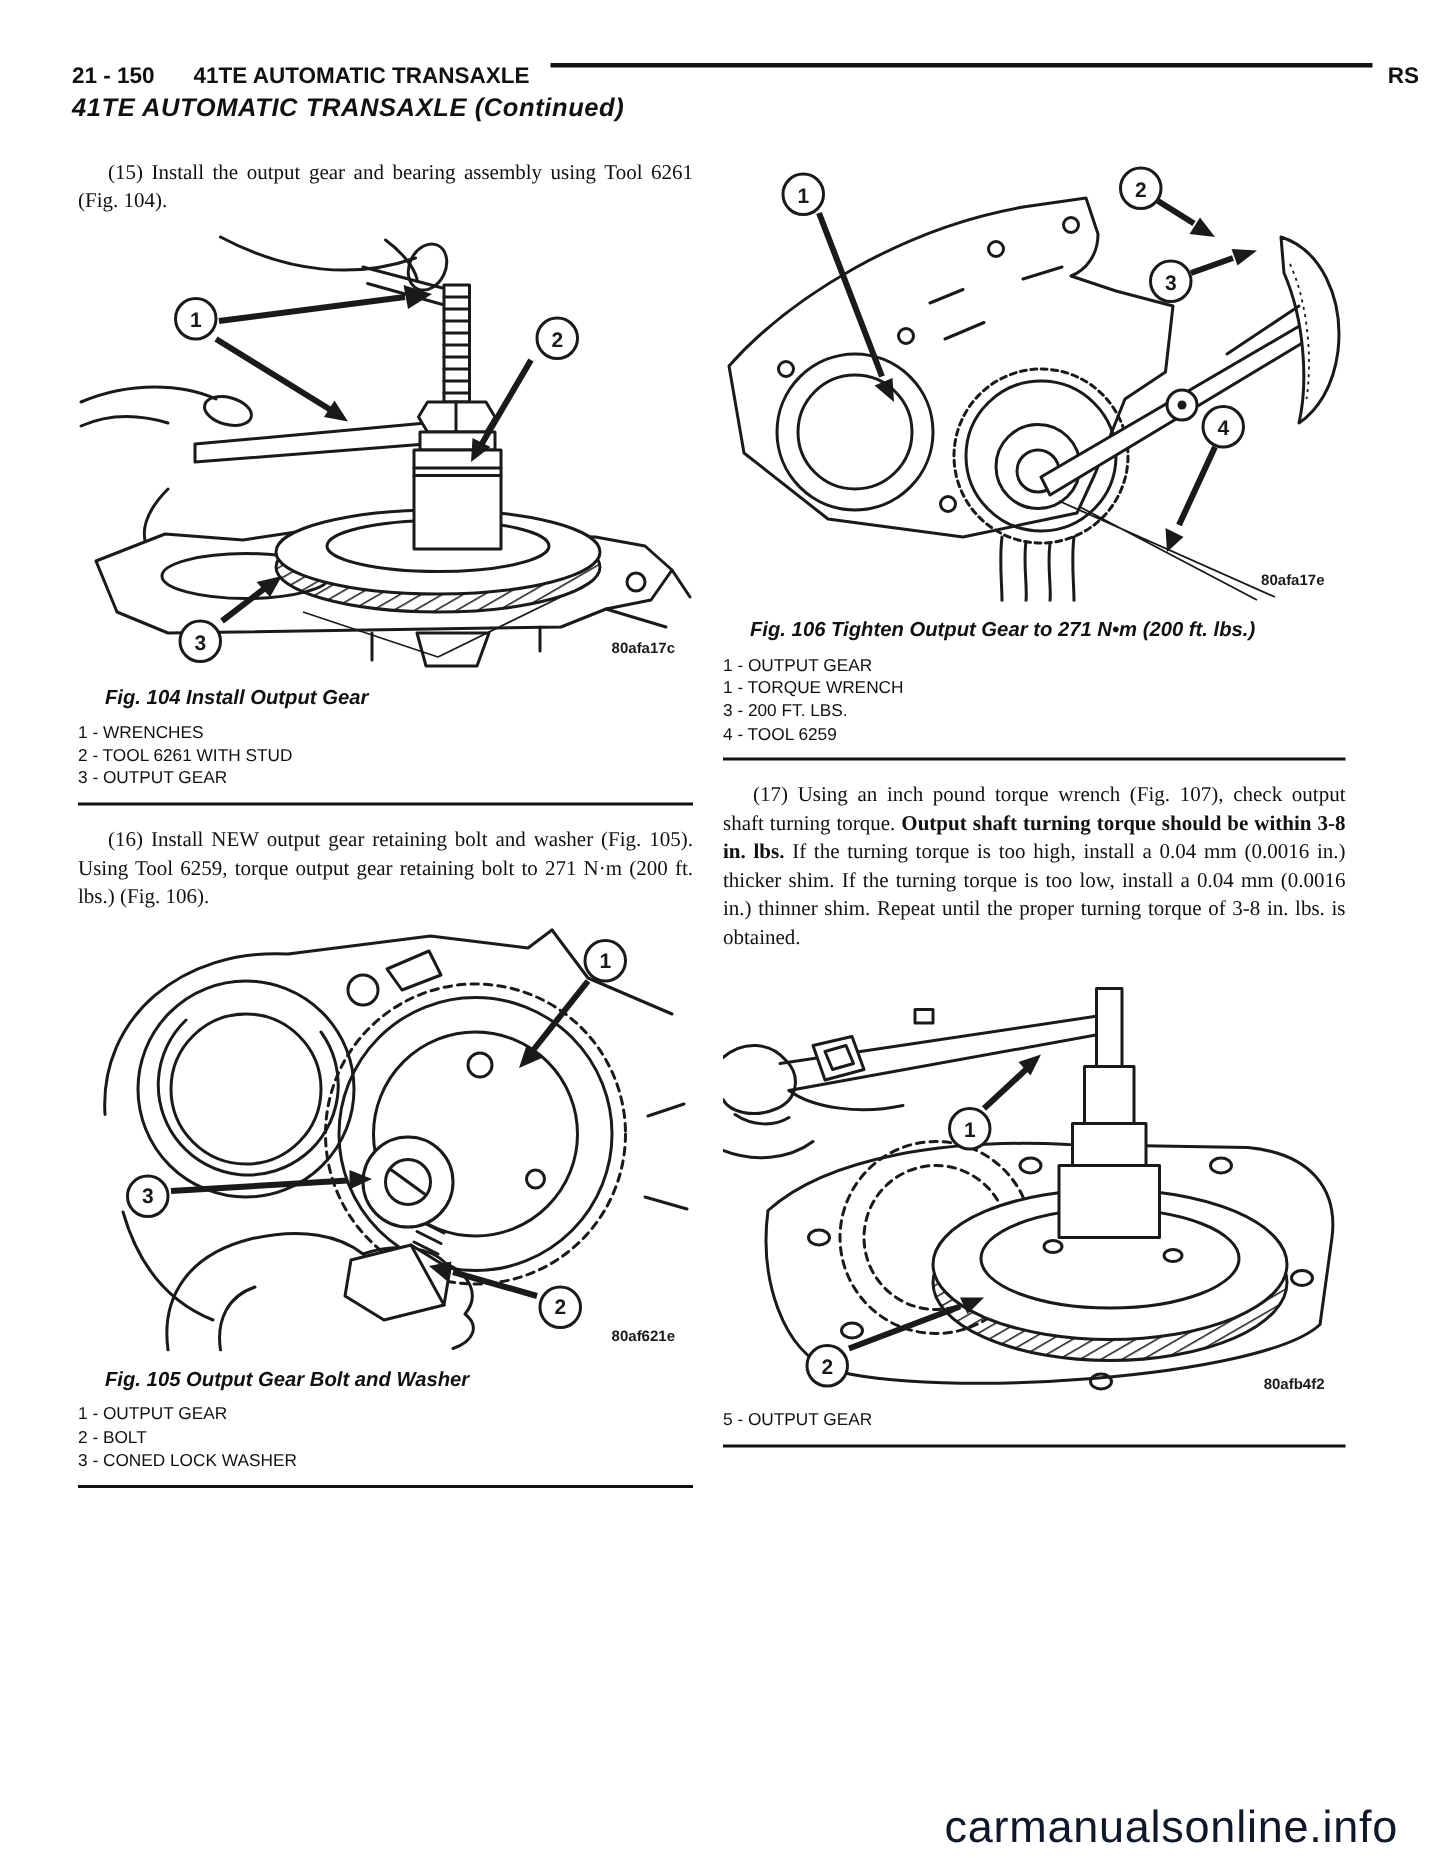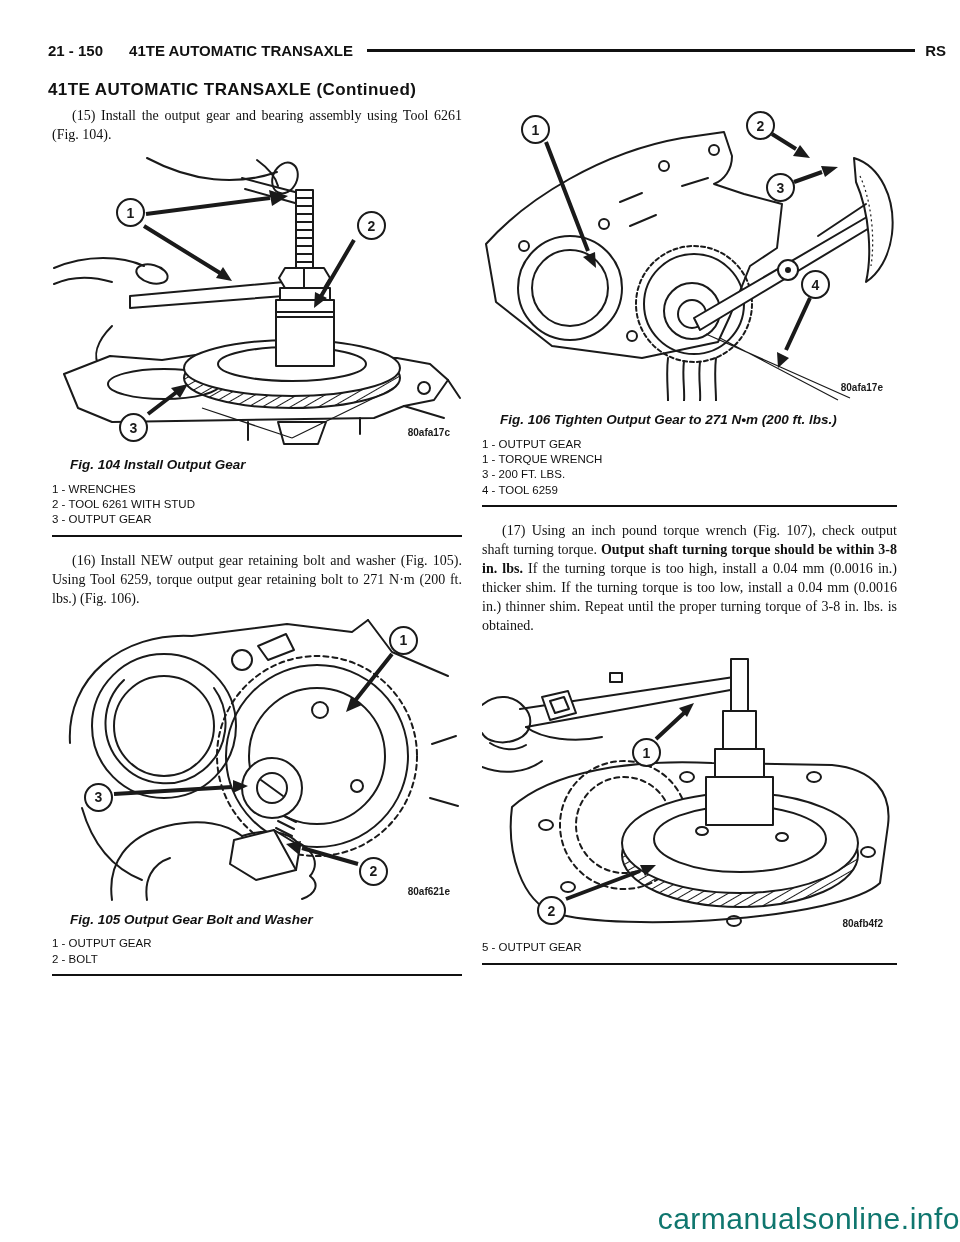--- a/index.html
+++ b/index.html
@@ -6,7 +6,7 @@
   .page{position:relative;width:960px;height:1242px;background:#ffffff;overflow:hidden;
         font-family:"Liberation Serif",serif;color:#111;}
   
-  .hdr{position:absolute;left:48px;right:14px;top:42px;display:flex;align-items:center;
+  .hdr{position:absolute;left:48px;right:14px;top:42px;display:flex;
        font-family:"Liberation Sans",sans-serif;font-weight:bold;font-size:15px;white-space:nowrap;}
   .hdr .pagecode{margin-right:26px;}
   .hdr .rule{flex:1;height:3px;background:#111;margin:0 10px 0 14px;}

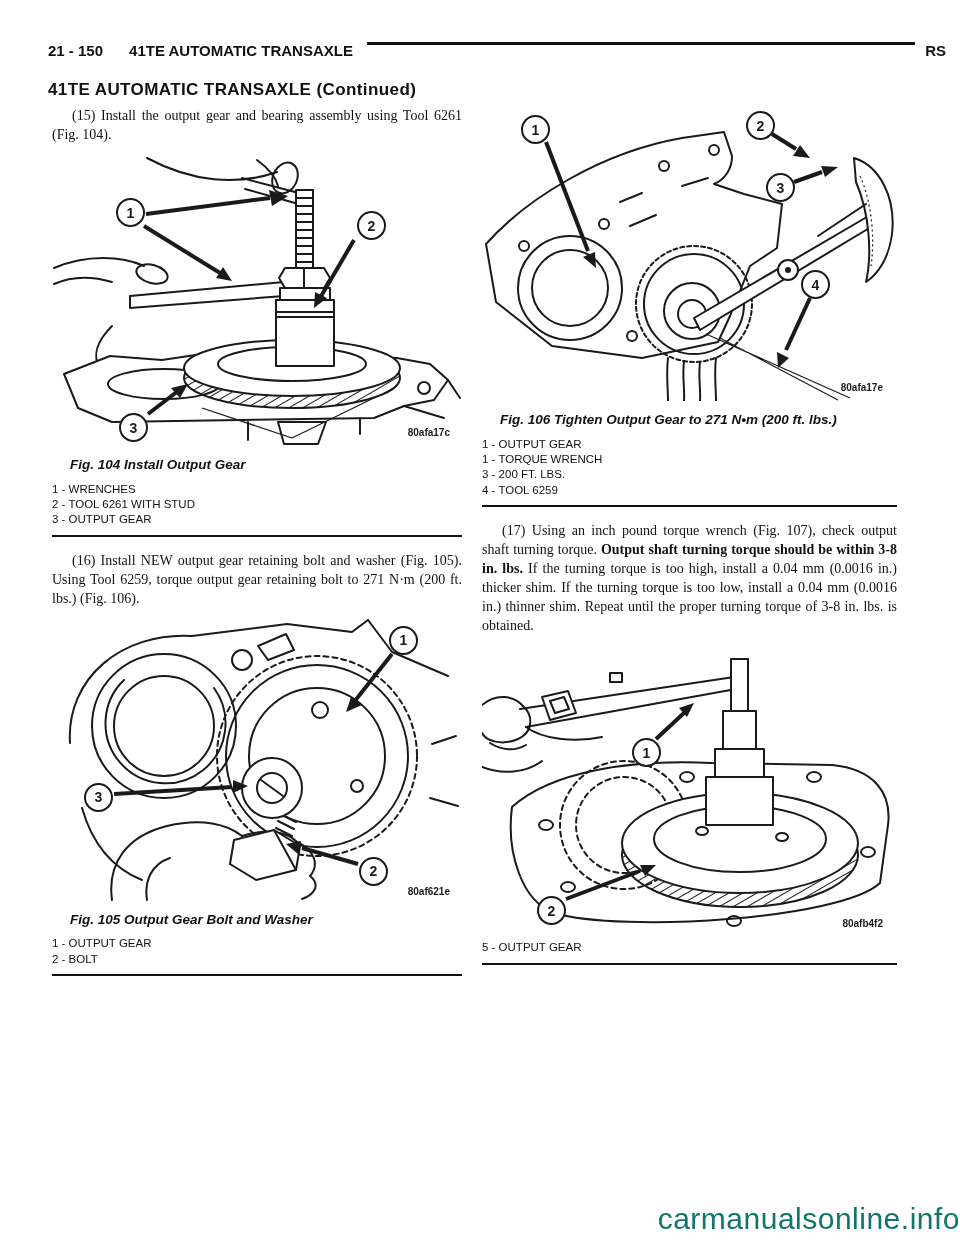--- a/index.html
+++ b/index.html
@@ -10,8 +10,8 @@
        font-family:"Liberation Sans",sans-serif;font-weight:bold;font-size:15px;white-space:nowrap;}
   .hdr .pagecode{margin-right:26px;}
   .hdr .rule{flex:1;height:3px;background:#111;margin:0 10px 0 14px;}
-  .sectitle{position:absolute;left:48px;top:80px;font-family:"Liberation Sans",sans-serif;
-            font-weight:bold;font-size:17px;letter-spacing:.4px;}
+  .sectitle{position:absolute;left:48px;top:62px;font-family:"Liberation Sans",sans-serif;
+            font-weight:bold;font-size:17px;letter-spacing:.4px;font-style:italic;}
   
   .col{position:absolute;top:106px;}
   .col-left{left:52px;width:410px;}

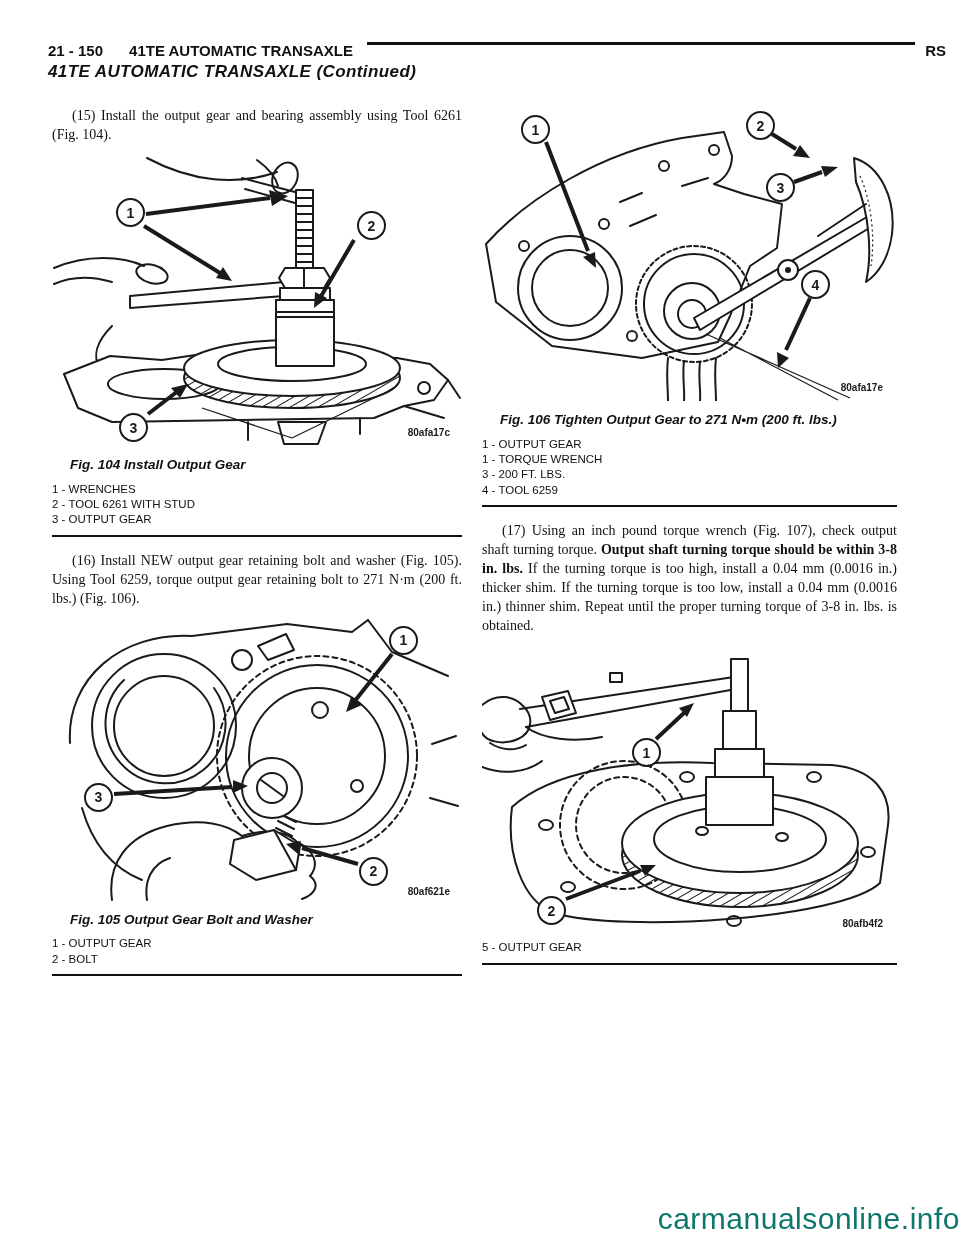--- a/index.html
+++ b/index.html
@@ -162,6 +162,7 @@
     <div class="legend">
       <div class="legend-item">1 - OUTPUT GEAR</div>
       <div class="legend-item">2 - BOLT</div>
+      <div class="legend-item">3 - CONED LOCK WASHER</div>
     </div>
     <hr class="legend-rule">
   </div>

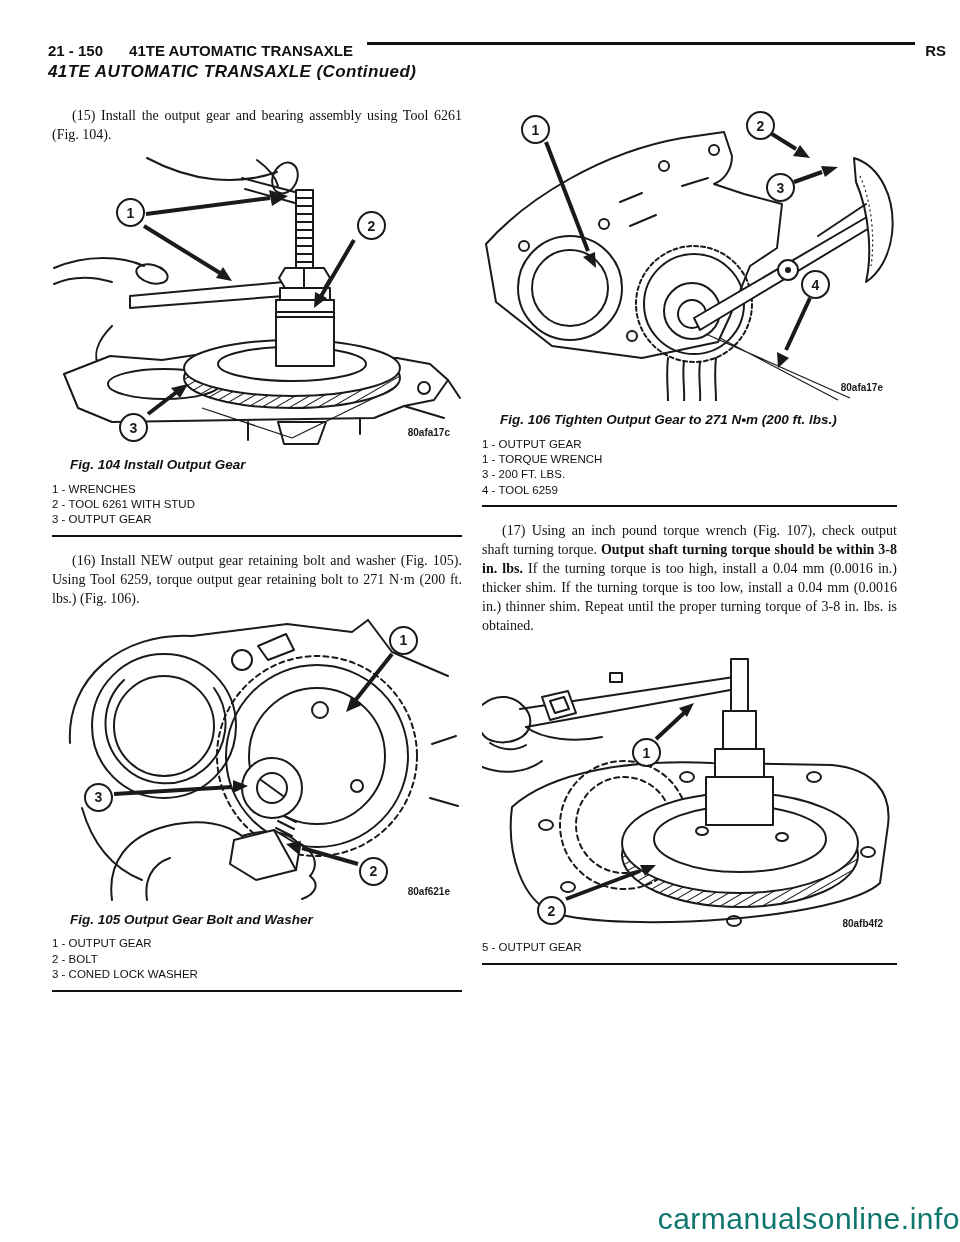--- a/index.html
+++ b/index.html
@@ -31,8 +31,8 @@
   .figcode{position:absolute;font-family:"Liberation Sans",sans-serif;font-weight:bold;
            font-size:10px;color:#1a1a1a;z-index:3;margin-left:46px;}
   .gap12{height:12px;} .gap14{height:14px;} .gap10{height:10px;}
-  .watermark{position:absolute;right:0;bottom:6px;font-family:"Liberation Sans",sans-serif;
-             font-size:30px;color:#0f766e;letter-spacing:.5px;}
+  .watermark{position:absolute;right:28px;bottom:6px;font-family:"Liberation Sans",sans-serif;
+             font-size:30px;color:#0f172a;letter-spacing:.5px;}
   svg .ln{stroke:#1a1a1a;stroke-width:2;fill:none;stroke-linecap:round;stroke-linejoin:round;}
   svg .lnw{stroke:#1a1a1a;stroke-width:2;fill:#fff;stroke-linecap:round;stroke-linejoin:round;}
   svg .thin{stroke:#1a1a1a;stroke-width:1.2;fill:none;}

